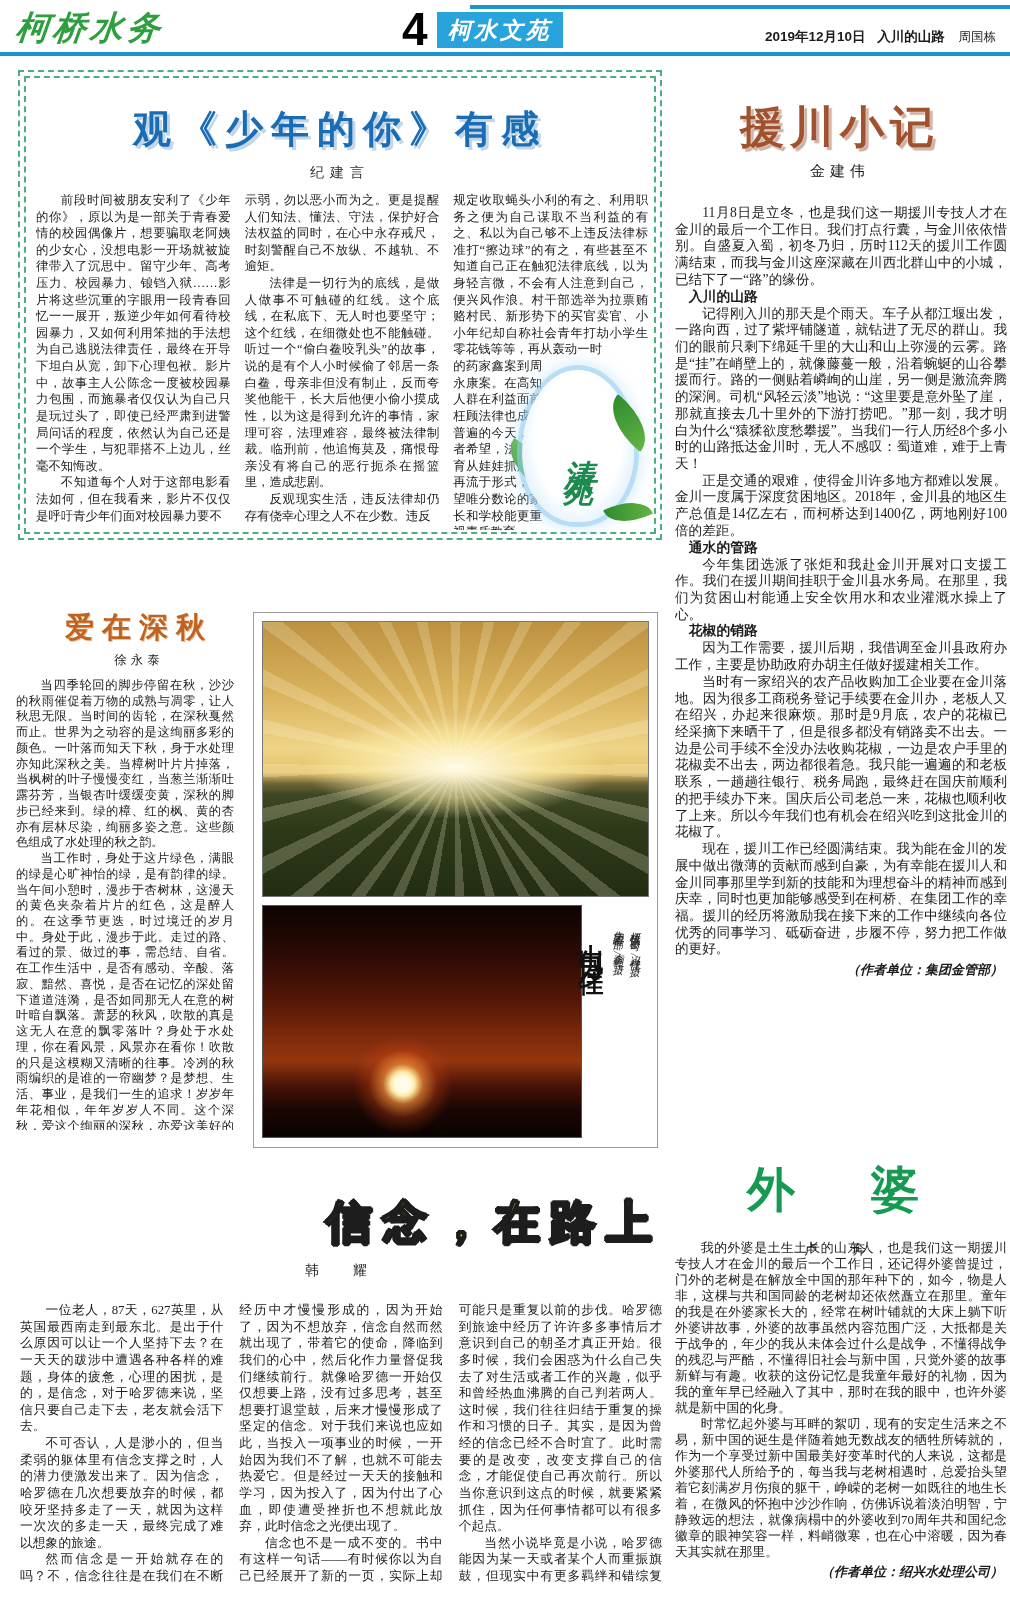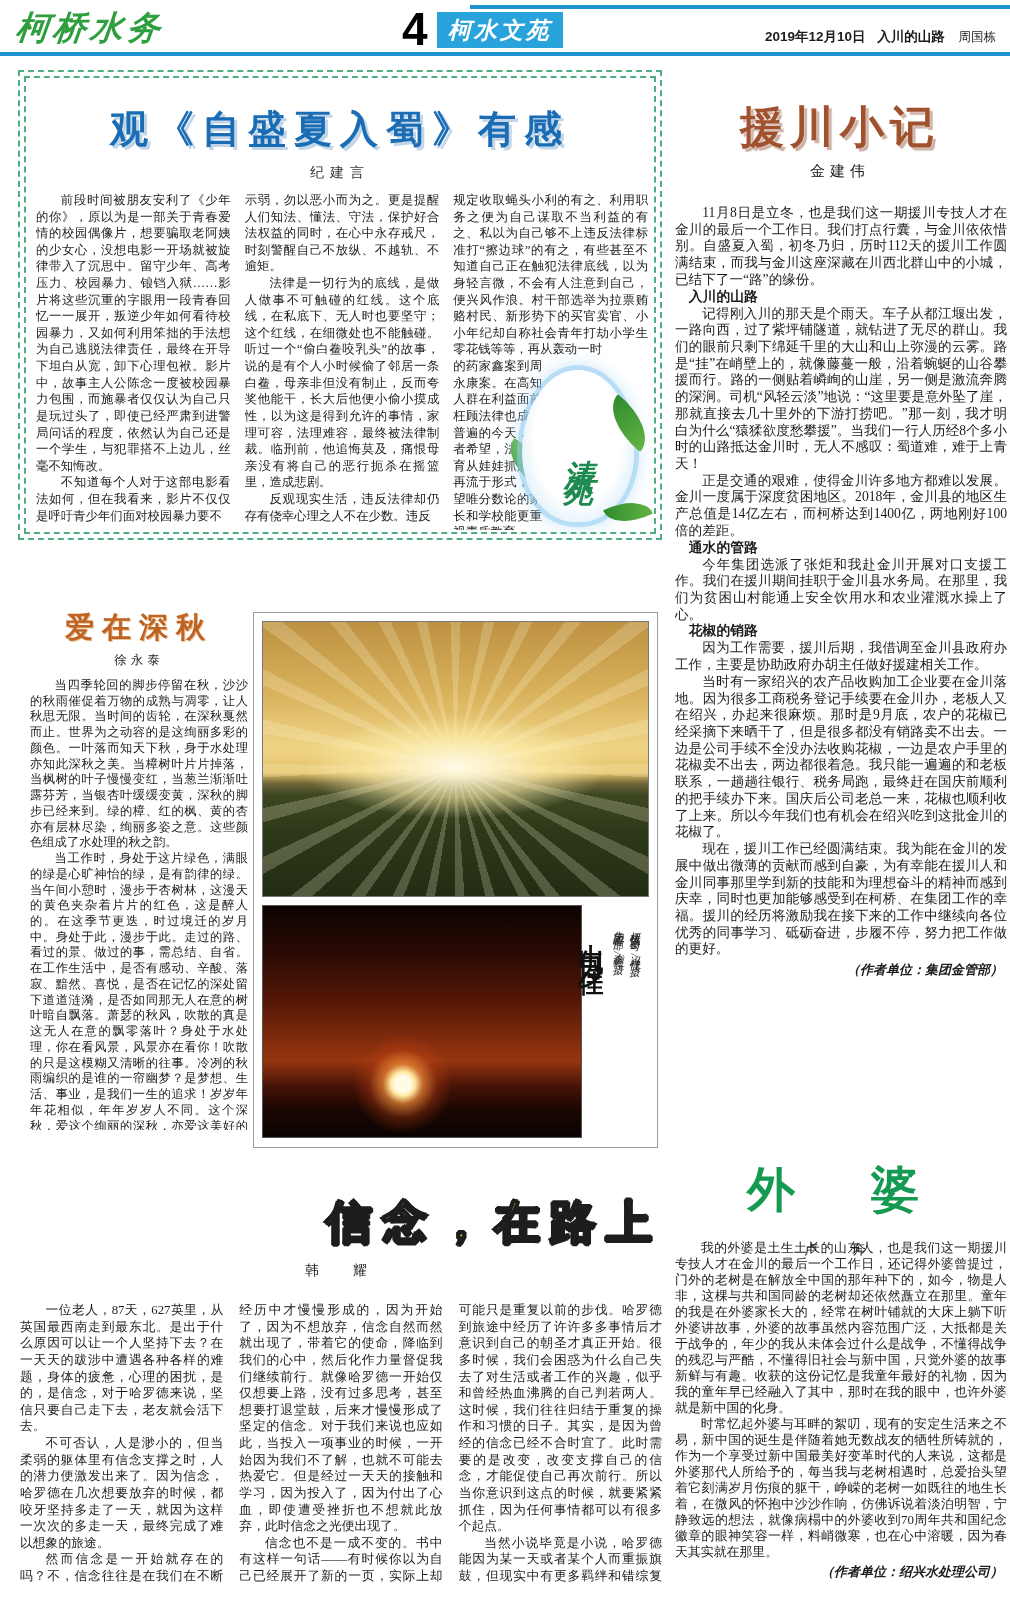--- a/index.html
+++ b/index.html
@@ -120,7 +120,7 @@
 <div class="abs hdr-rule"></div>
 
 <div class="abs movie-box">
-  <div class="abs movie-title">观《自盛夏入蜀》有感</div>
+  <div class="abs movie-title">观《少年的你》有感</div>
   <div class="abs movie-author">纪建言</div>
   <div class="abs movie-cols">
     <div class="movie-col">

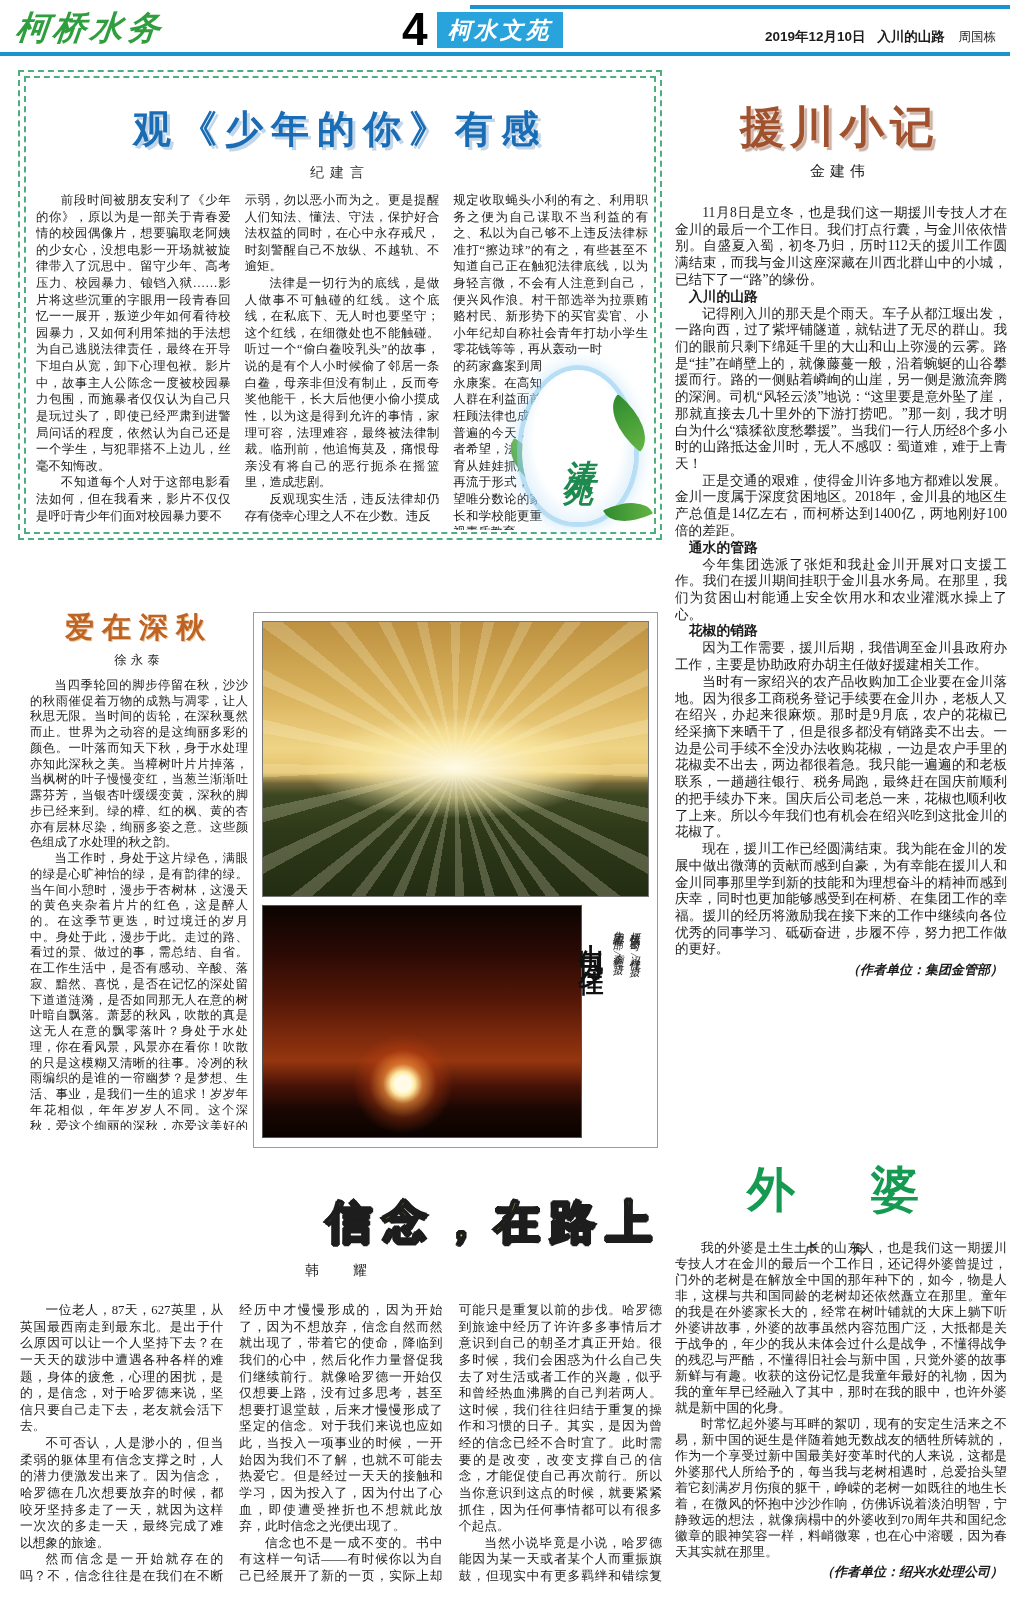--- a/index.html
+++ b/index.html
@@ -64,7 +64,7 @@
   .aut-title { left:30px; top:608px; width:218px; text-align:center; font-family:"Liberation Sans",sans-serif;
     font-weight:900; font-size:29px; color:#bf6322; letter-spacing:8px; text-shadow:1px 1px 0 #e8c49a; }
   .aut-author { left:30px; top:652px; width:218px; text-align:center; font-size:12.5px; letter-spacing:4px; }
-  .aut-body { left:30px; top:678px; width:218px; height:452px; font-size:12.3px; line-height:1.28;
+  .aut-body { left:16px; top:678px; width:218px; height:452px; font-size:12.3px; line-height:1.28;
     text-align:justify; overflow:hidden; }
   .aut-body p.ind { text-indent:2em; }
 

